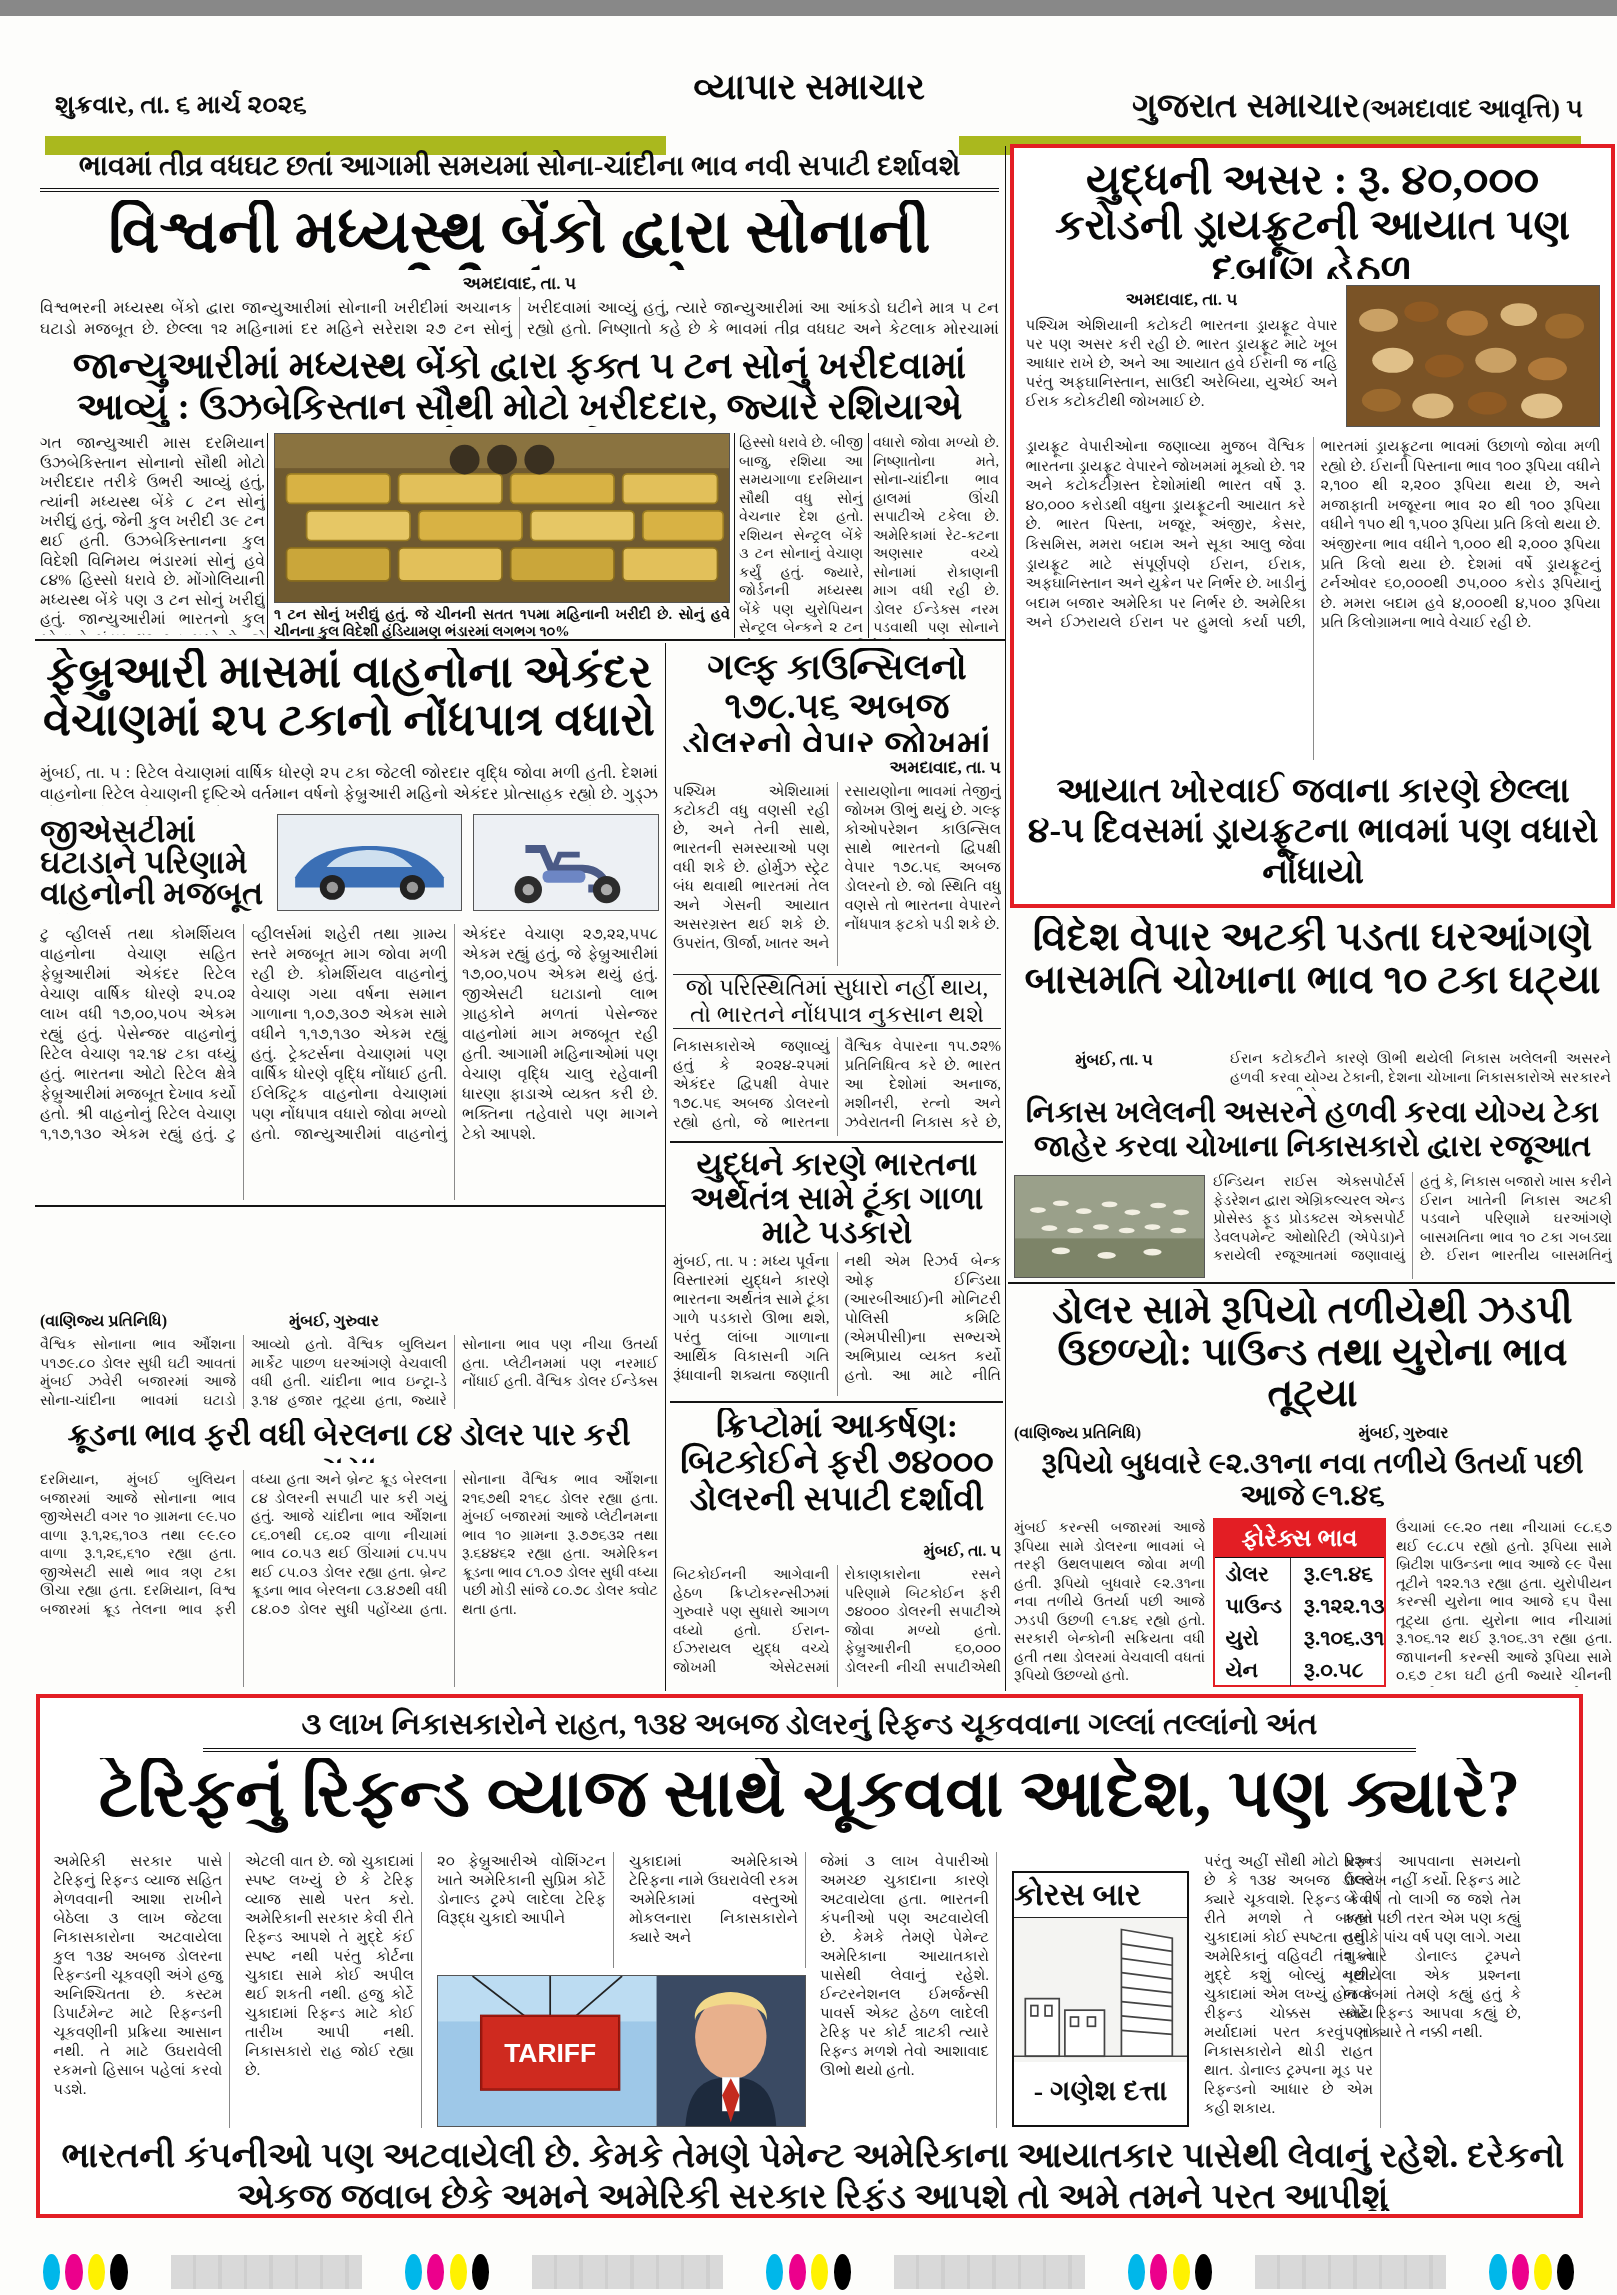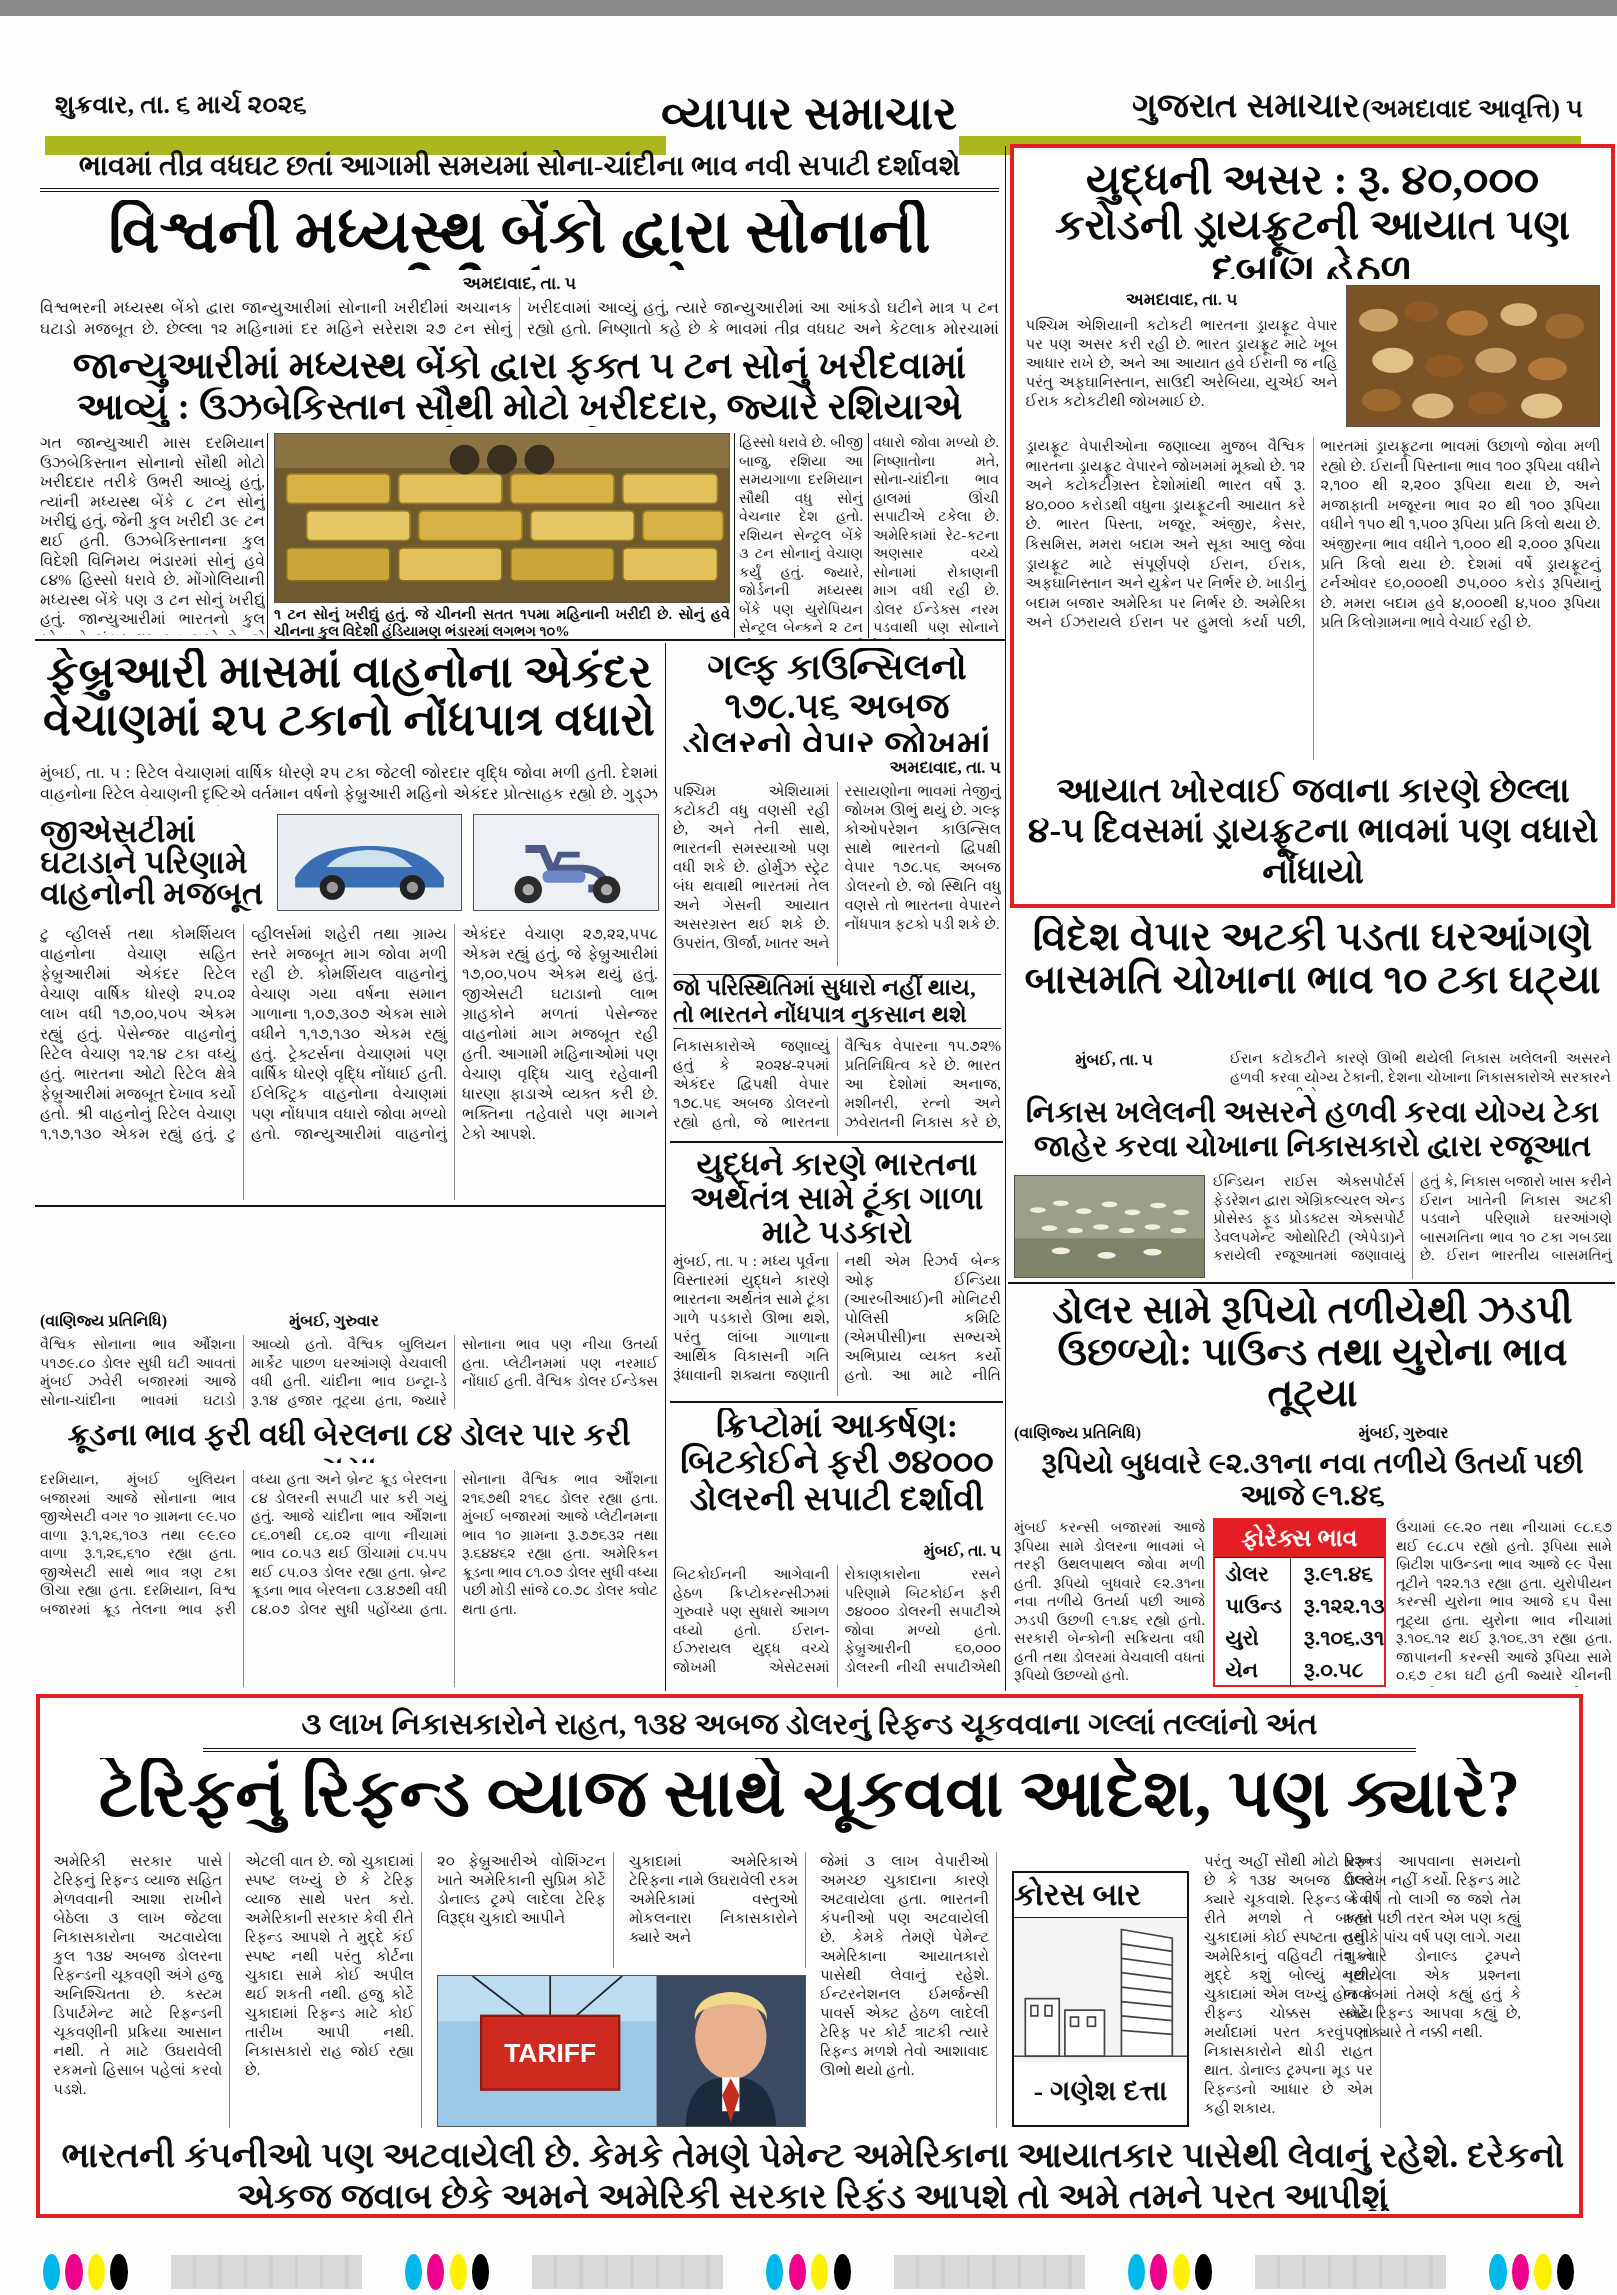--- a/index.html
+++ b/index.html
@@ -37,7 +37,7 @@
 <div class="page">
 
   <div class="abs" style="left:55px;top:74px;width:520px;font-weight:bold;font-size:25.4px">શુક્રવાર, તા. ૬ માર્ચ ૨૦૨૬</div>
-  <div class="abs hl" style="left:578px;top:73px;width:462px;font-size:46px">વ્યાપાર સમાચાર</div>
+  <div class="abs hl" style="left:578px;top:52px;width:462px;font-size:36px">વ્યાપાર સમાચાર</div>
   <div class="abs" style="left:982px;top:70px;width:601px;text-align:right;white-space:nowrap;overflow:hidden">
     <span style="font-weight:bold;font-size:34px;font-family:'Liberation Sans',sans-serif">ગુજરાત સમાચાર</span>
     <span style="font-size:25.4px;font-weight:bold"> </span>

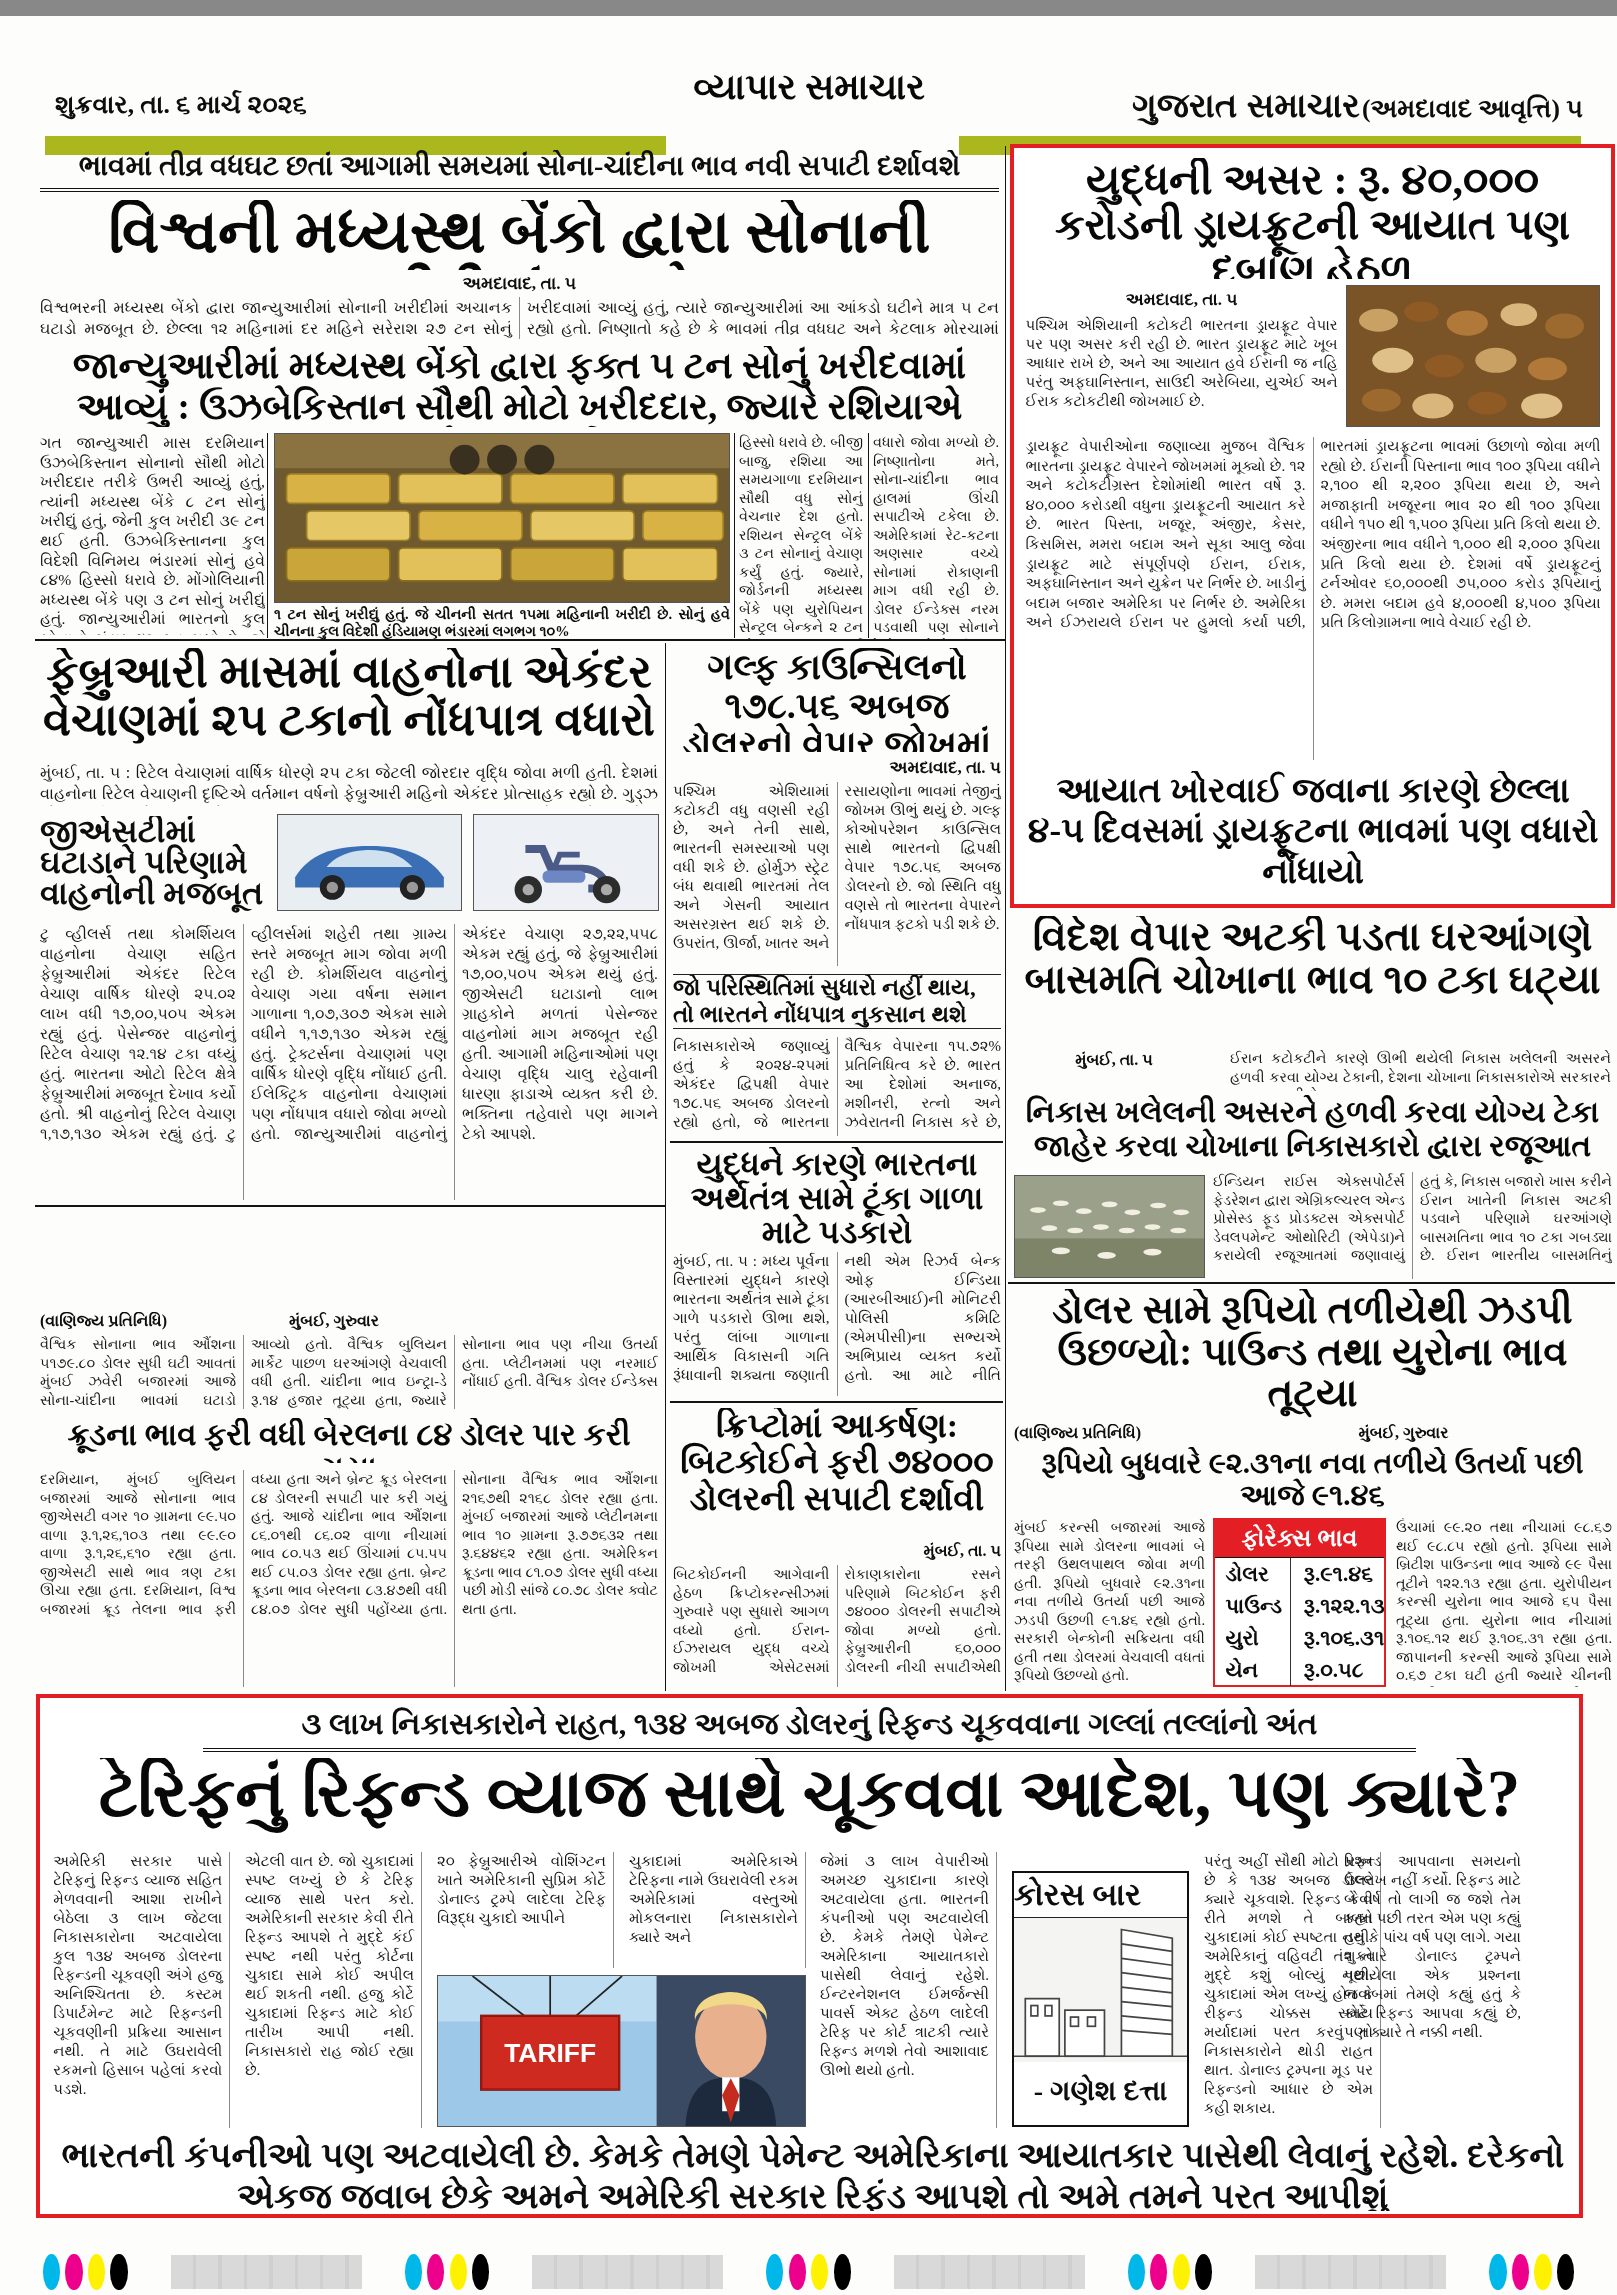--- a/index.html
+++ b/index.html
@@ -18,7 +18,7 @@
 .dbl{border-bottom:4px double #111;padding-bottom:5.8px}
 .redbox{border:4px solid #e31e24;background:#fff}
 .imgframe{border:1.2px solid #555;overflow:hidden;background:#ccc}
-.subbox{font-weight:bold;text-align:left;line-height:1.15;overflow:hidden;border-top:1.7px solid #222;border-bottom:1.7px solid #222;display:flex;align-items:center;justify-content:center}
+.subbox{font-weight:normal;text-align:center;line-height:1.15;overflow:hidden;border-top:1.7px solid #222;border-bottom:1.7px solid #222;display:flex;align-items:center;justify-content:center}
 .fx-table{border:2.9px solid #e31e24;background:#fff}
 .fx-head{background:#e31e24;color:#fff;font-weight:bold;text-align:center;font-size:24px;line-height:37px;overflow:hidden}
 .fx-row{display:flex;font-weight:bold;font-size:21px;line-height:32px}

